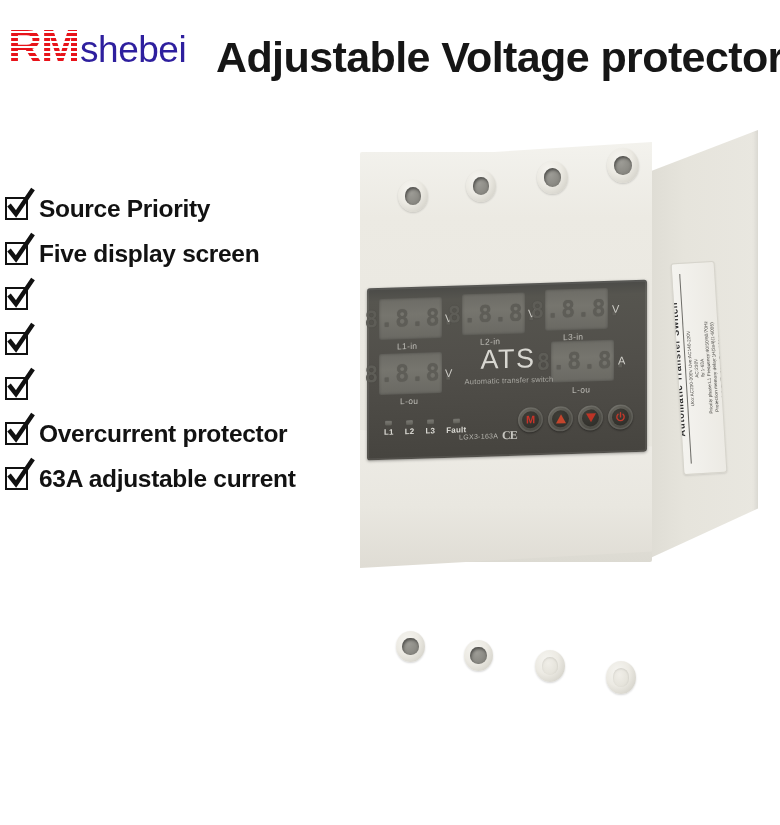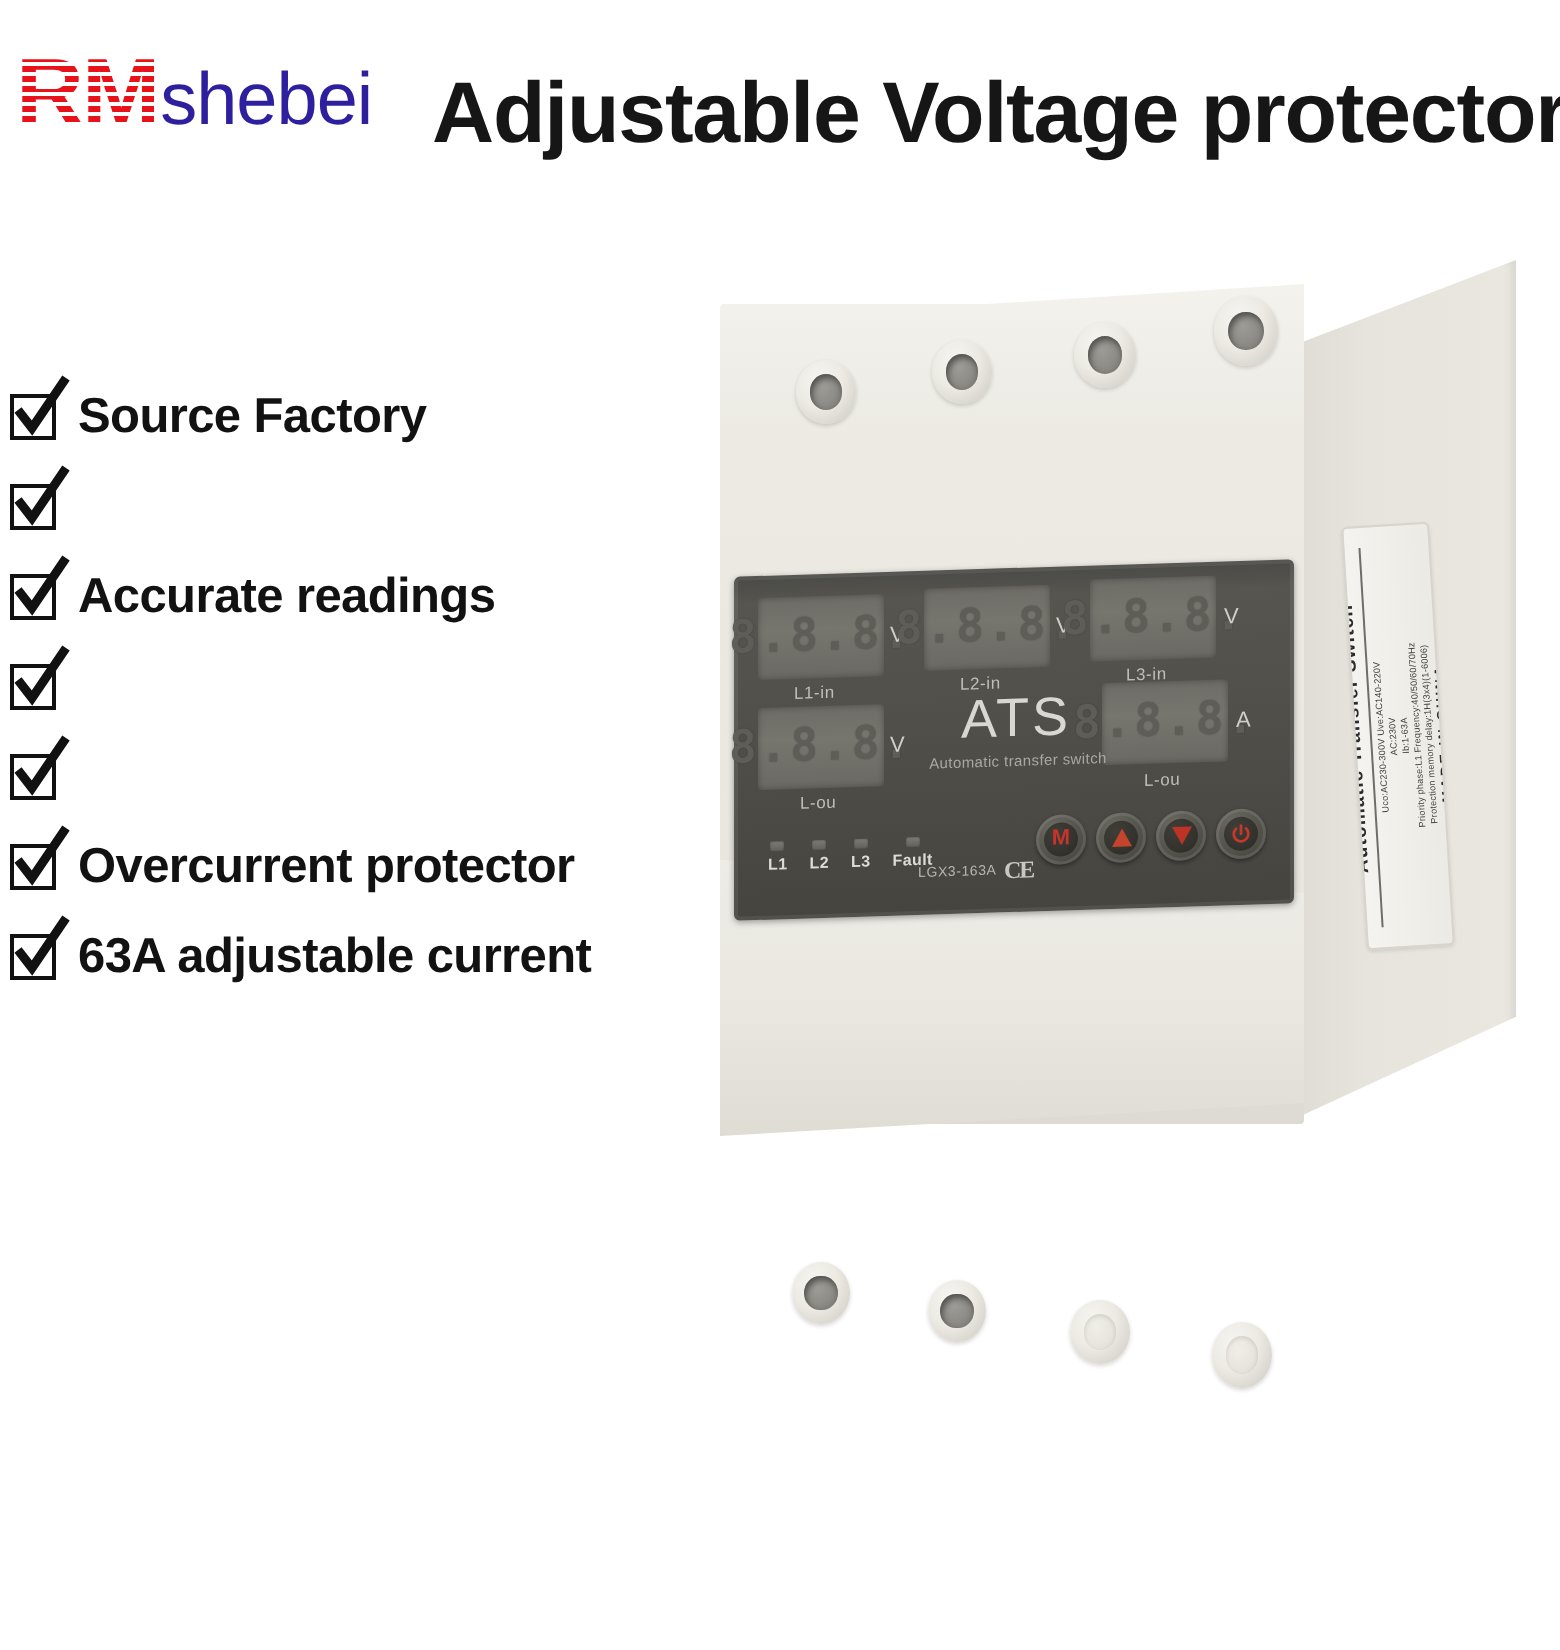--- a/index.html
+++ b/index.html
@@ -259,7 +259,7 @@
           <path d="M3 17 L10 26 L27 1" fill="none" stroke="#111" stroke-width="4.5" stroke-linecap="butt" stroke-linejoin="miter"></path>
         </svg>
     </span>
-    <span class="feature-label">Source Factory</span>
+    <span class="feature-label">Source Priority</span>
   </div>
 
   <div class="feature">

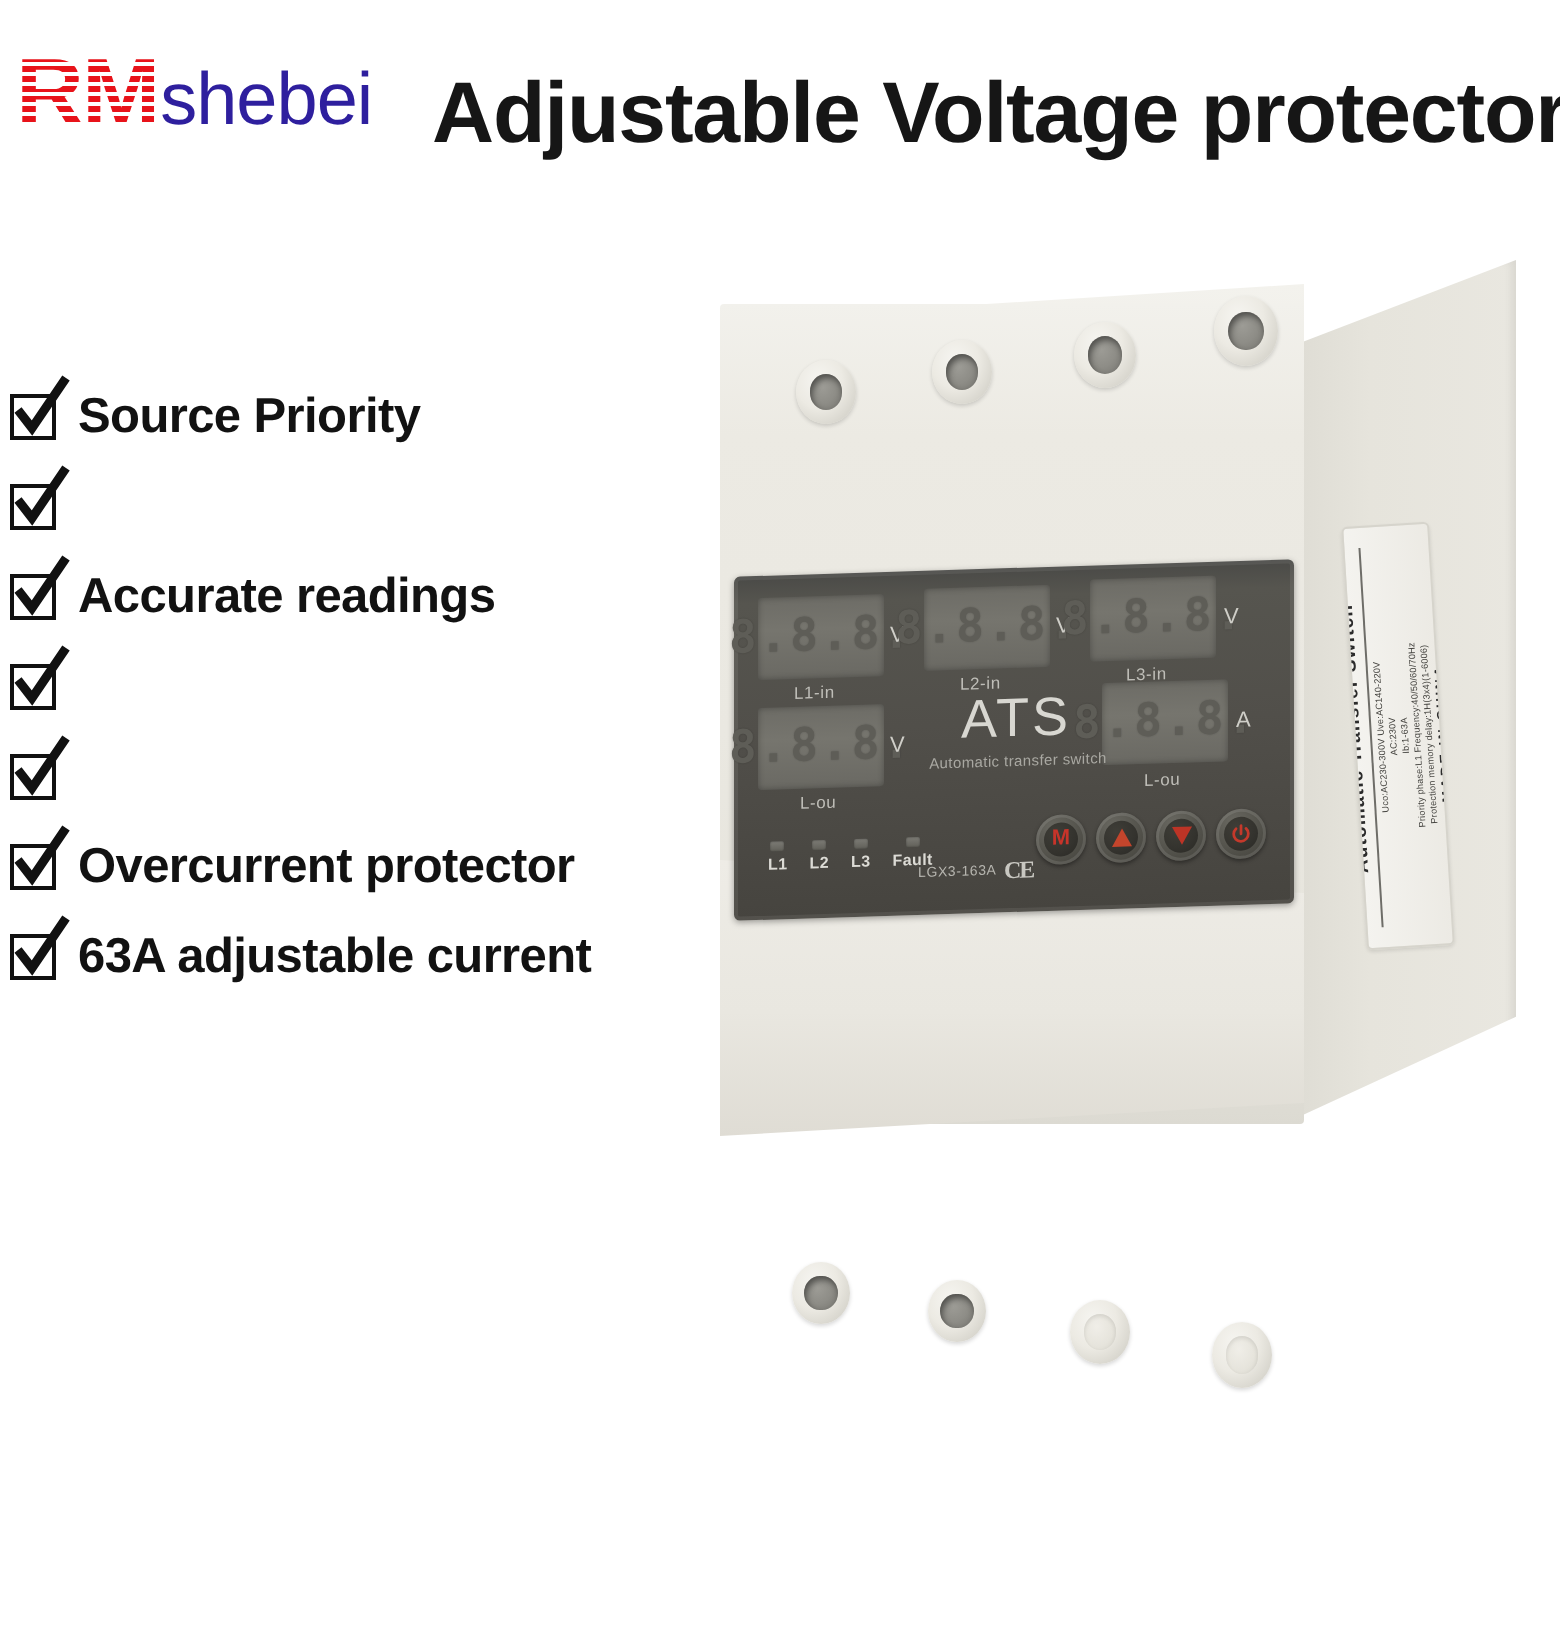--- a/index.html
+++ b/index.html
@@ -268,6 +268,7 @@
           <path d="M3 17 L10 26 L27 1" fill="none" stroke="#111" stroke-width="4.5"></path>
         </svg>
     </span>
+    <span class="feature-label">Five display screen</span>
   </div>
 
   <div class="feature">

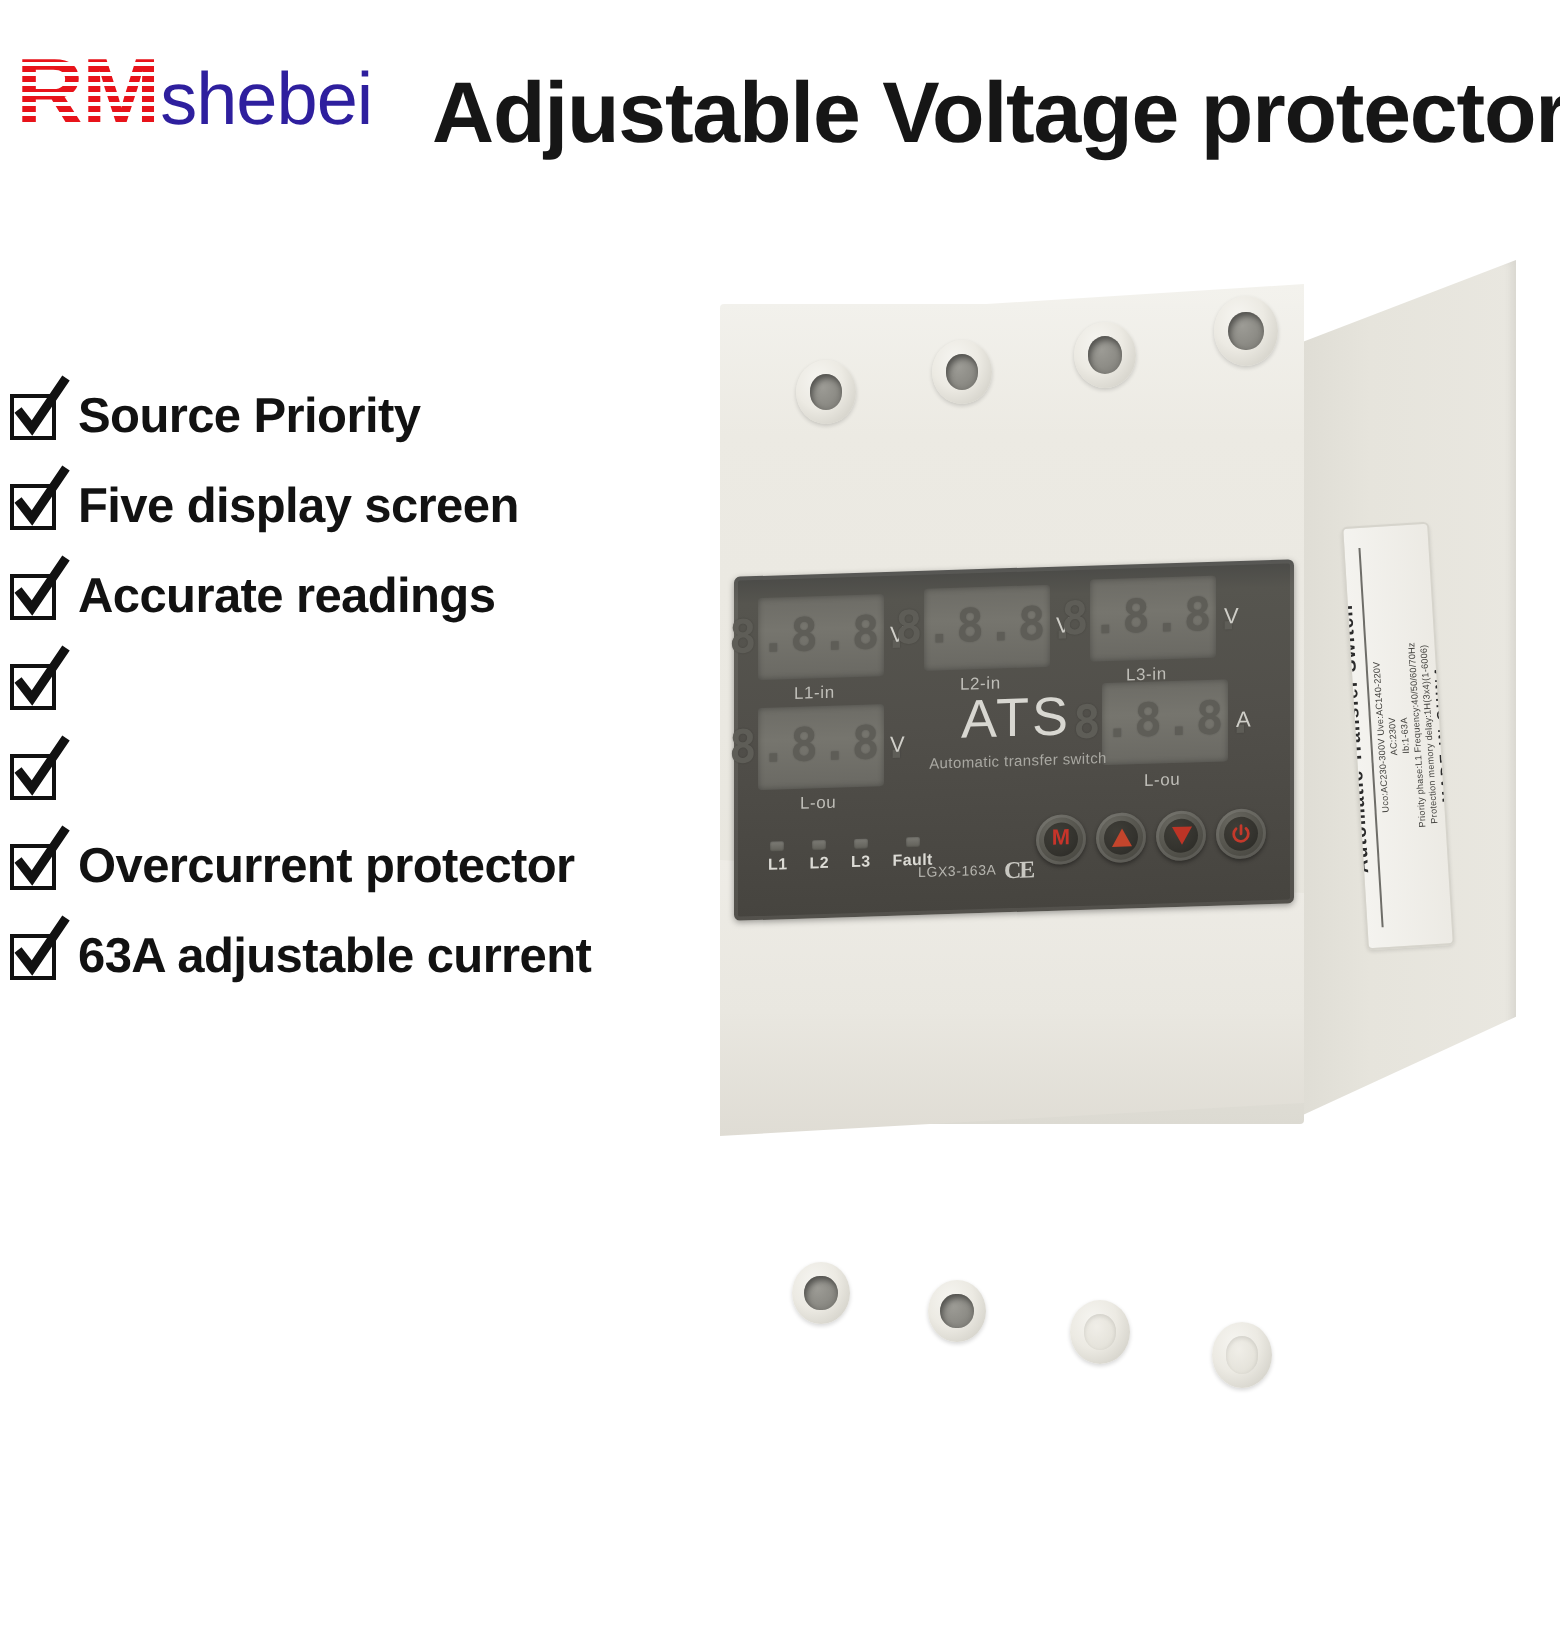--- a/index.html
+++ b/index.html
@@ -277,7 +277,6 @@
           <path d="M3 17 L10 26 L27 1" fill="none" stroke="#111" stroke-width="4.5"></path>
         </svg>
     </span>
-    <span class="feature-label">Accurate readings</span>
   </div>
 
   <div class="feature">

